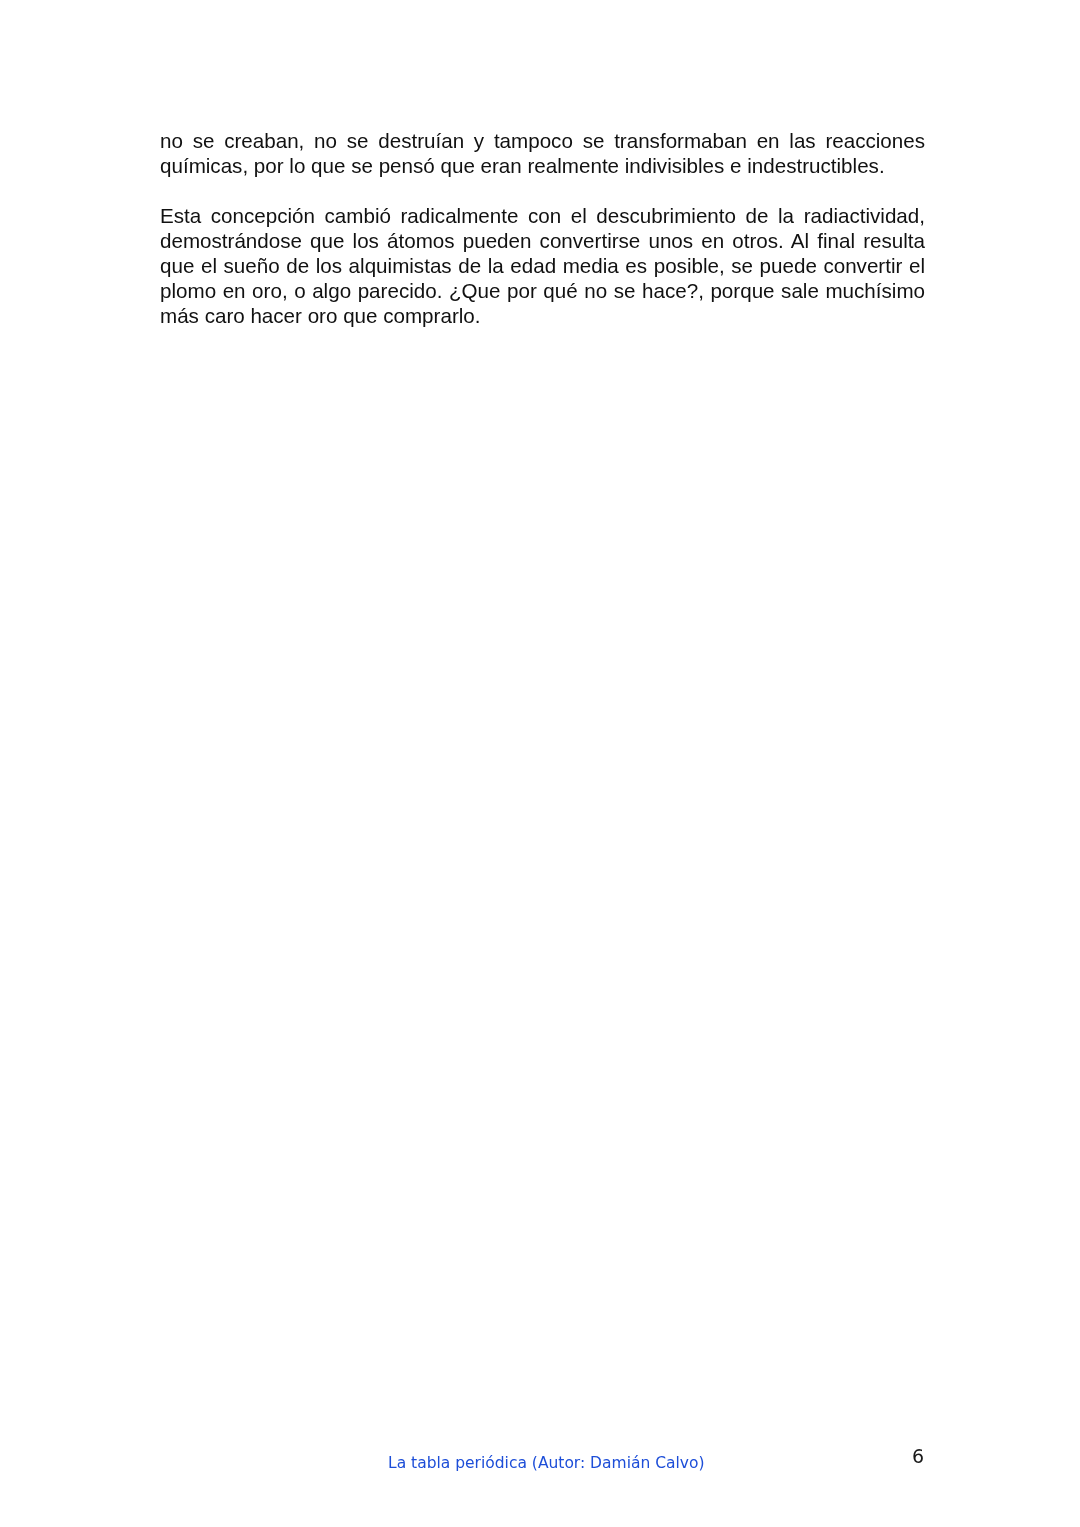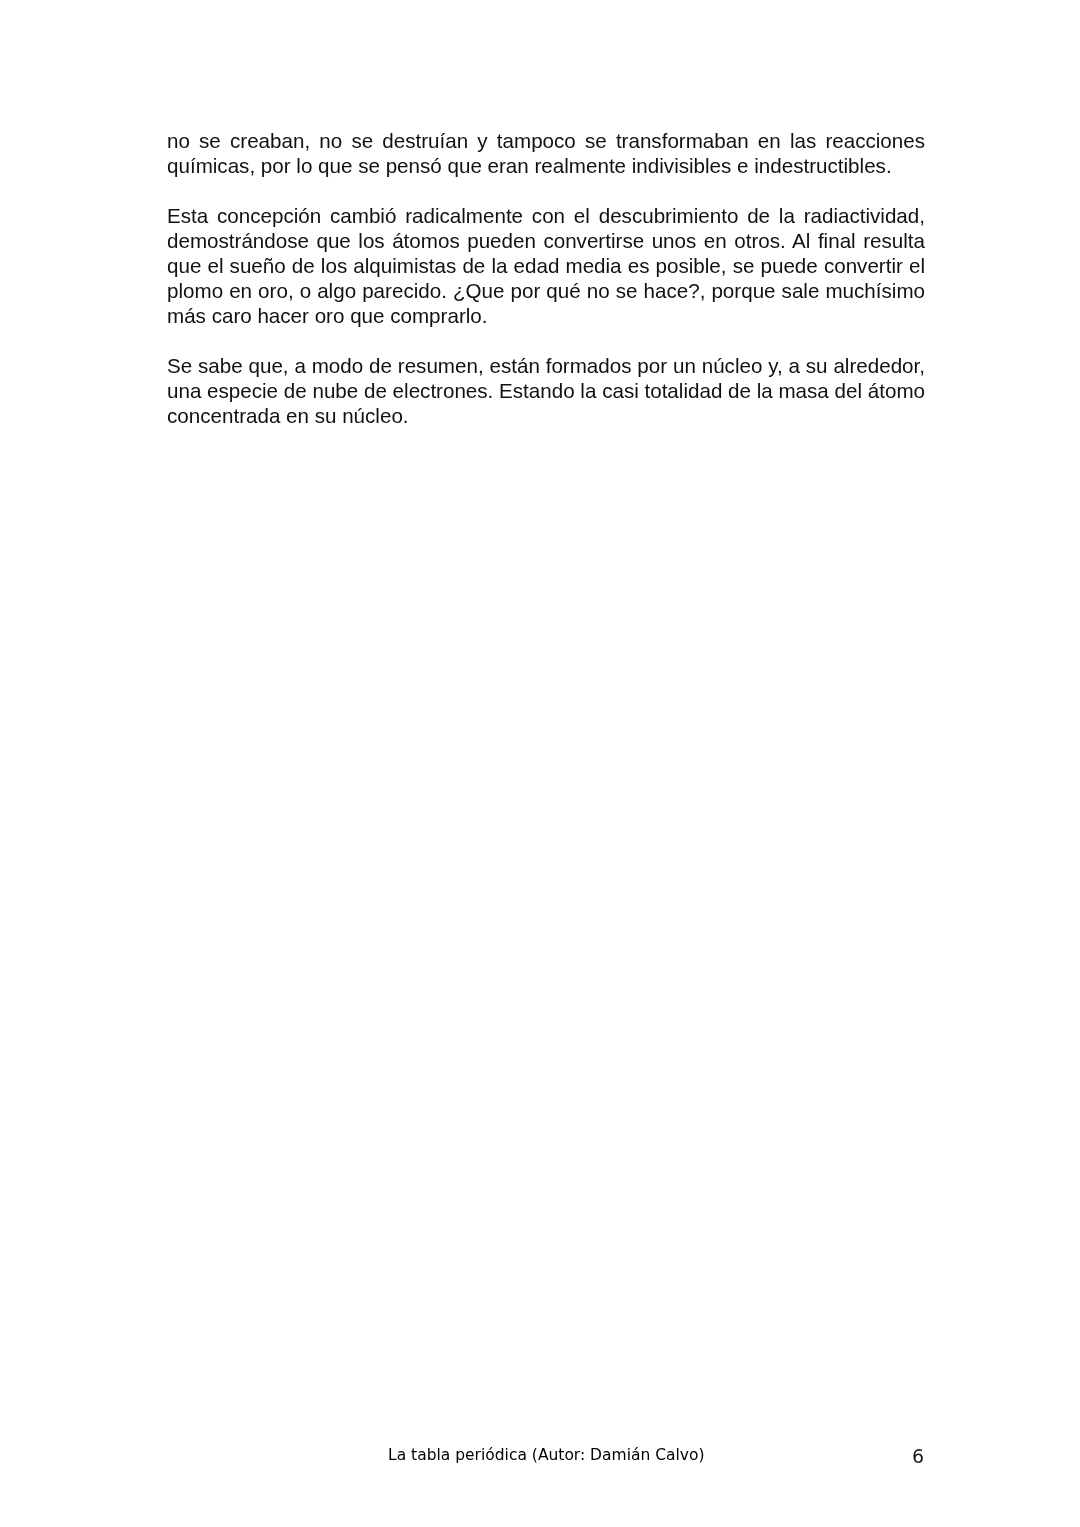--- a/index.html
+++ b/index.html
@@ -24,7 +24,7 @@
       line-height: 25px;
     }
     .paragraph {
-      margin: 0 0 25px 12px;
+      margin: 0 0 25px 5px;
       text-align: justify;
       text-align-last: left;
     }

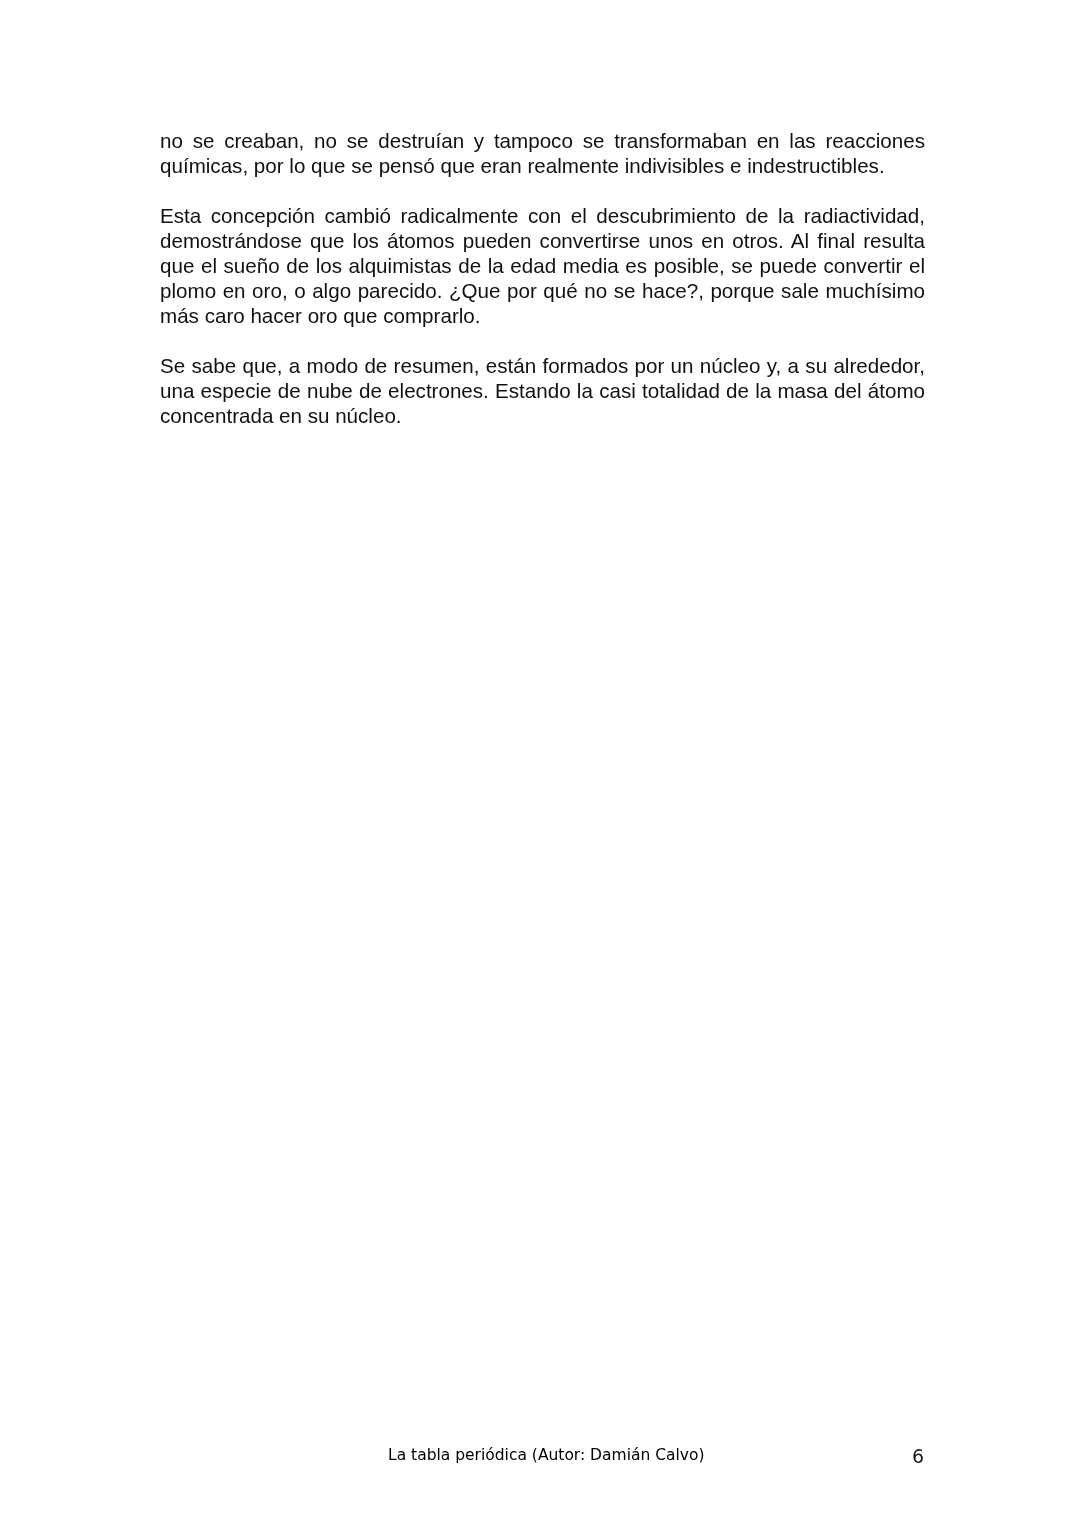--- a/index.html
+++ b/index.html
@@ -59,7 +59,6 @@
 <div class="page-body">
   <p class="paragraph">no se creaban, no se destruían y tampoco se transformaban en las reacciones químicas, por lo que se pensó que eran realmente indivisibles e indestructibles.</p>
   <p class="paragraph">Esta concepción cambió radicalmente con el descubrimiento de la radiactividad, demostrándose que los átomos pueden convertirse unos en otros. Al final resulta que el sueño de los alquimistas de la edad media es posible, se puede convertir el plomo en oro, o algo parecido. ¿Que por qué no se hace?, porque sale muchísimo más caro hacer oro que comprarlo.</p>
-  <p class="paragraph">Se sabe que, a modo de resumen, están formados por un núcleo y, a su alrededor, una especie de nube de electrones. Estando la casi totalidad de la masa del átomo concentrada en su núcleo.</p>
 </div>
 
 <div class="footer">

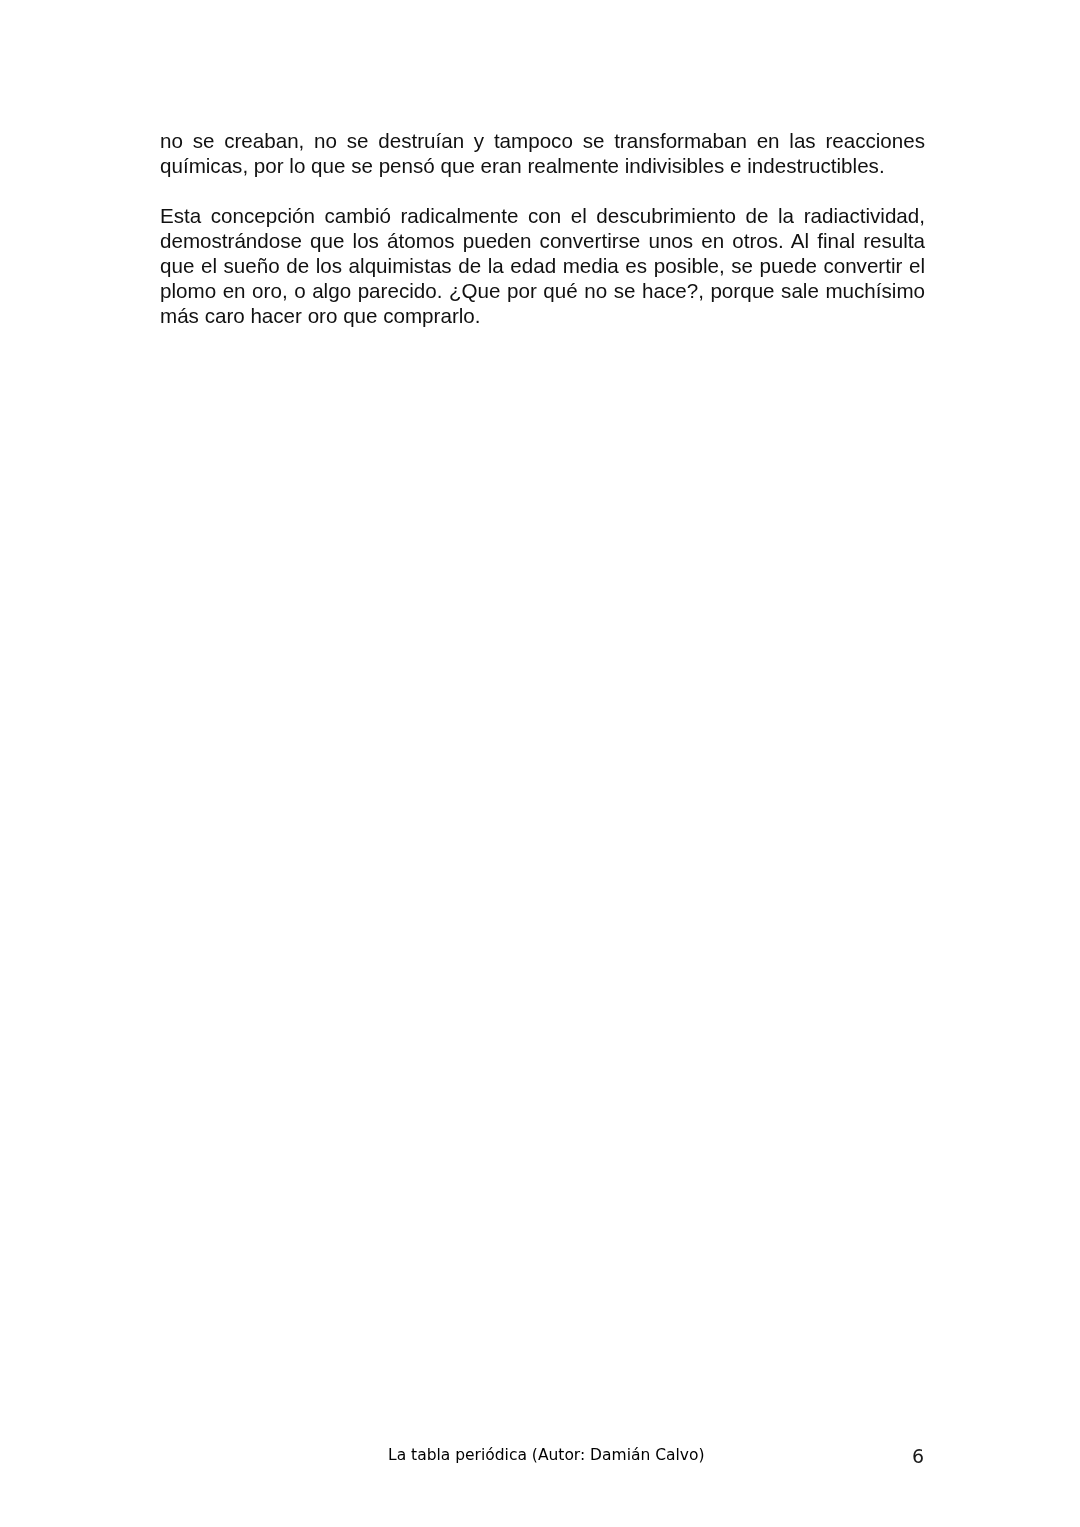--- a/index.html
+++ b/index.html
@@ -39,10 +39,10 @@
     .footer-title {
       position: absolute;
       left: 388px;
-      top: 0;
+      top: 8px;
       font-size: 15.5px;
       line-height: 22px;
-      color: #000000;
+      color: #1d4ed8;
     }
     .page-number {
       position: absolute;

